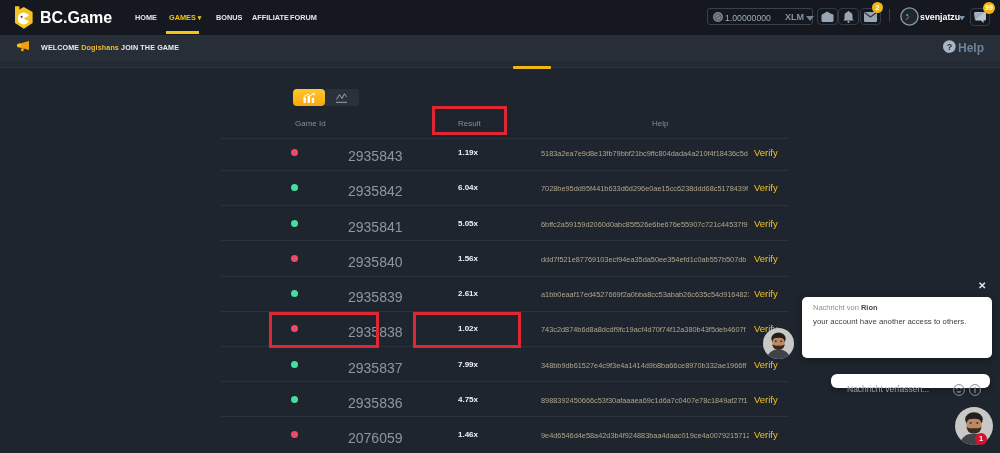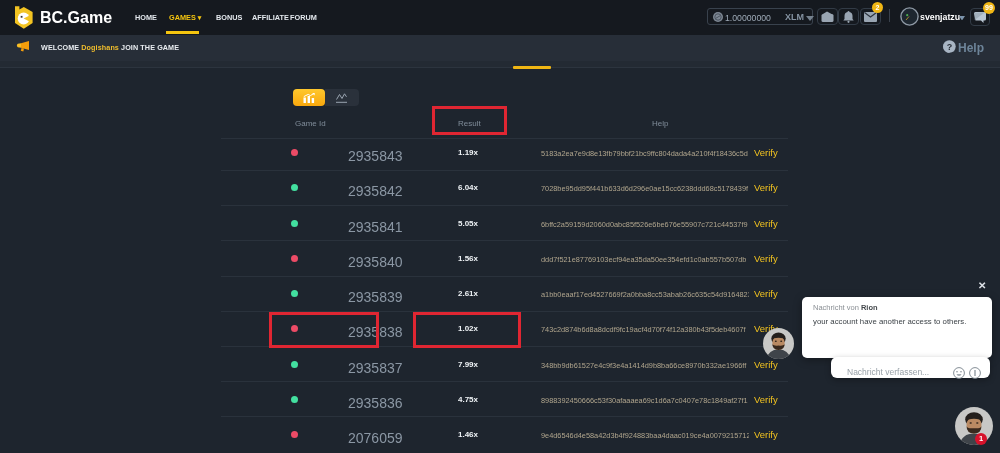--- a/index.html
+++ b/index.html
@@ -56,7 +56,7 @@
   .chat-body { position:absolute; left:11px; top:19px; width:169px; font-size:7.8px; color:#3c4247; line-height:11.2px; }
   .jline { display:flex; justify-content:space-between; white-space:nowrap; }
   .chat-x { position:absolute; left:978px; top:280px; font-size:10px; color:#dfe3e8; font-weight:bold; }
-  .chat-input { position:absolute; left:831px; top:357px; width:159px; height:21px; background:#fff; border-radius:6px; box-shadow:0 2px 6px rgba(0,0,0,0.3); }
+  .chat-input { position:absolute; left:831px; top:374px; width:159px; height:14px; background:#fff; border-radius:6px; box-shadow:0 2px 6px rgba(0,0,0,0.3); }
   .chat-ph { position:absolute; left:16px; top:10px; font-size:8.5px; color:#98a1a8; }
 </style>
 </head>

